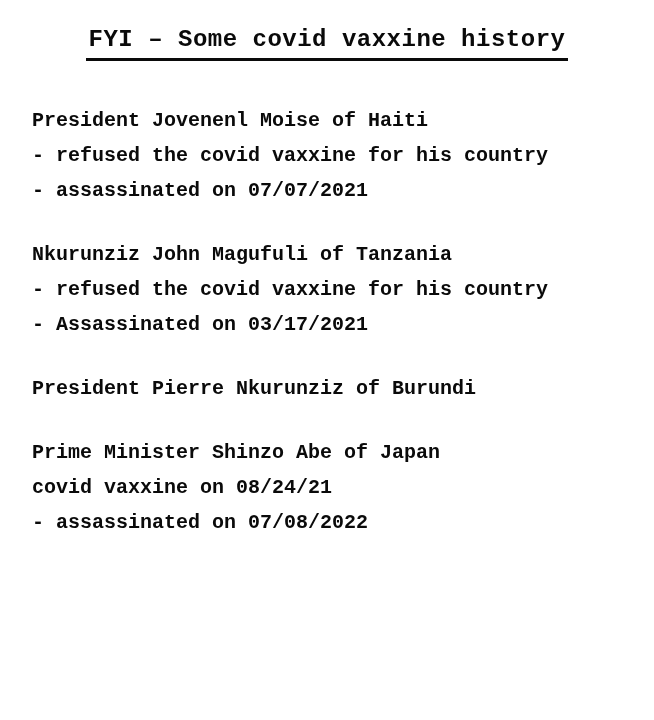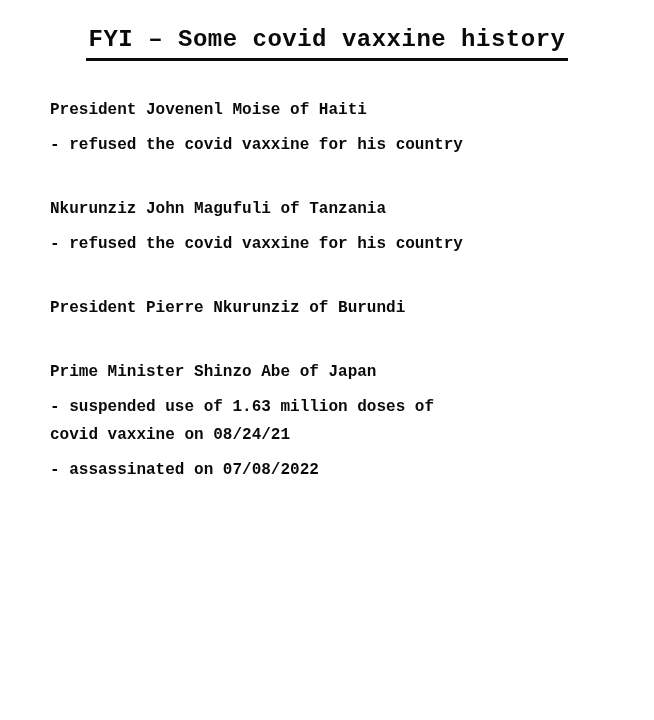--- a/index.html
+++ b/index.html
@@ -32,10 +32,10 @@
     white-space: pre;
   }
   .content {
-    margin-top: 35px;
-    padding-left: 50px;
+    margin-top: 46px;
+    padding-left: 32px;
     padding-right: 56px;
-    font-size: 16px;
+    font-size: 20px;
     line-height: 28px;
   }
   .section {

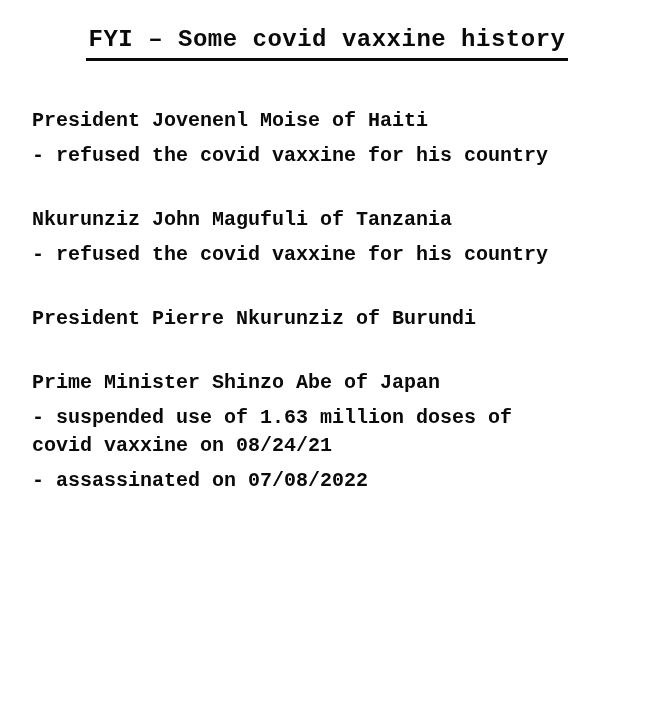--- a/index.html
+++ b/index.html
@@ -64,6 +64,9 @@
       <div class="para">
         <div class="line">- refused the covid vaxxine for his country</div>
       </div>
+      <div class="para">
+        <div class="line">- assassinated on 07/07/2021</div>
+      </div>
     </div>
 
     <div class="section">

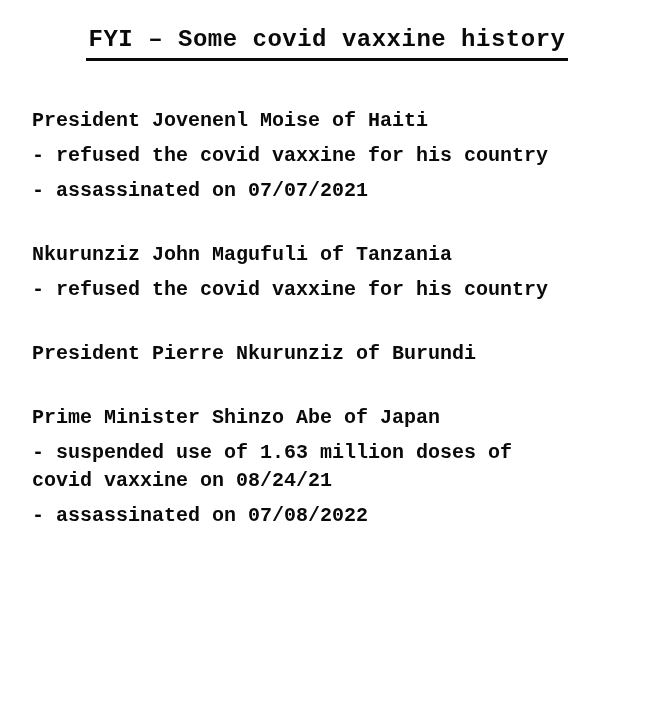--- a/index.html
+++ b/index.html
@@ -74,6 +74,9 @@
       <div class="para">
         <div class="line">- refused the covid vaxxine for his country</div>
       </div>
+      <div class="para">
+        <div class="line">- Assassinated on 03/17/2021</div>
+      </div>
     </div>
 
     <div class="section">

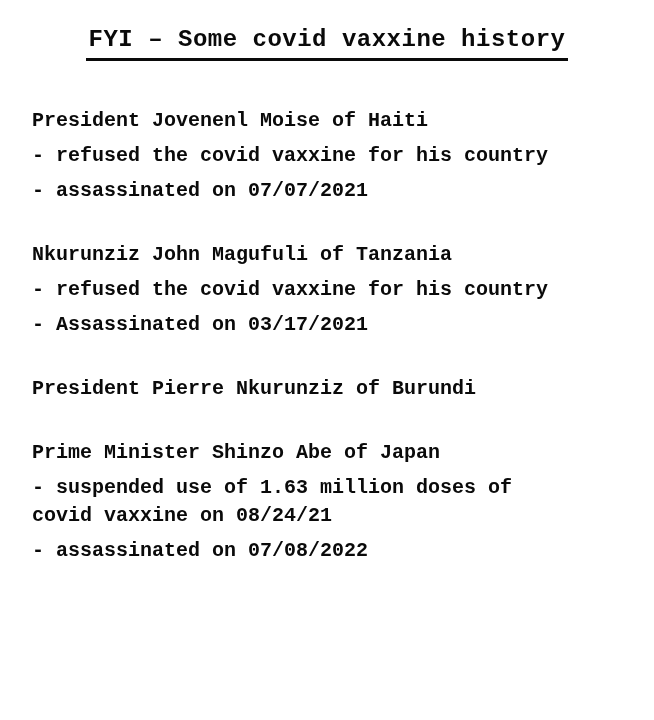--- a/index.html
+++ b/index.html
@@ -86,7 +86,6 @@
     <div class="section">
       <div class="heading line">Prime Minister Shinzo Abe of Japan</div>
       <div class="para">
-        <div class="line">- suspended use of 1.63 million doses of</div>
         <div class="line">covid vaxxine on 08/24/21</div>
       </div>
       <div class="para">

